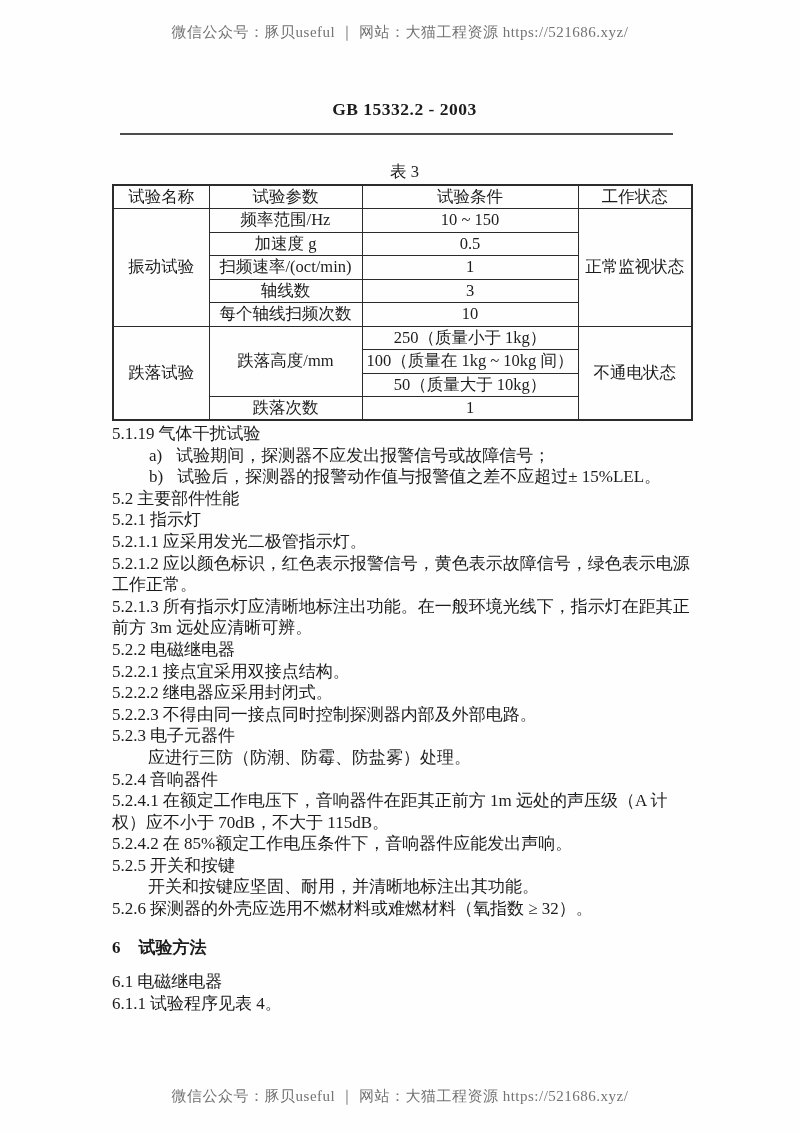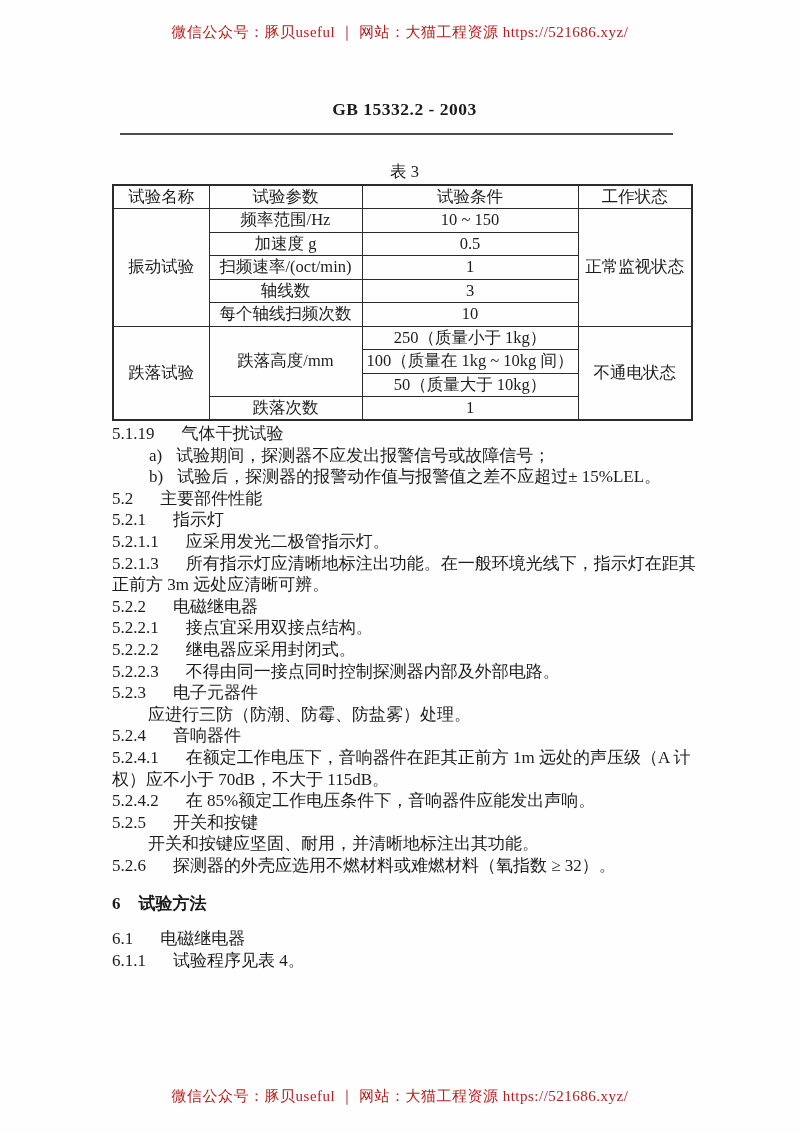--- a/index.html
+++ b/index.html
@@ -17,7 +17,7 @@
   .banner {
     width: 100%;
     text-align: center;
-    color: #b91c1c;
+    color: #737373;
     font-size: 15px;
     line-height: 20px;
     letter-spacing: 0.5px;

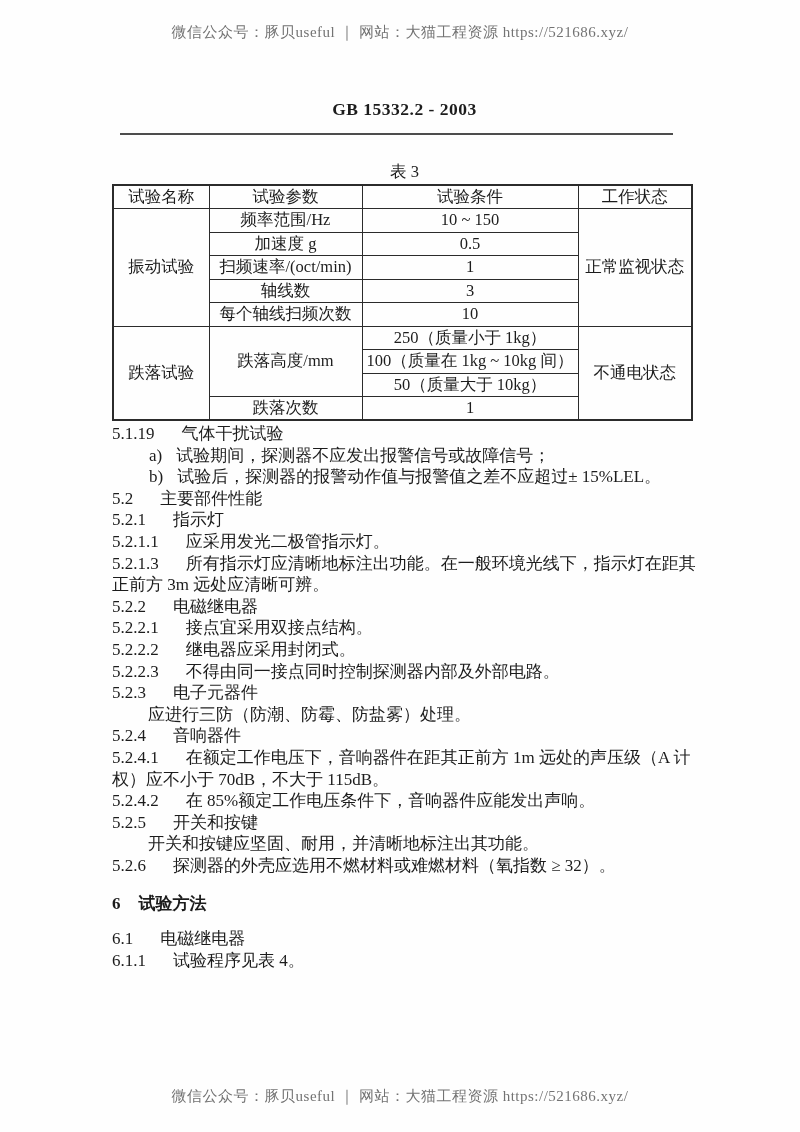--- a/index.html
+++ b/index.html
@@ -71,7 +71,7 @@
   .col-status { width: 114px; }
   .paras { margin-top: 2px; font-size: 17px; }
   .paras p { line-height: 21.6px; }
-  .num { display: inline-block; margin-right: 27px; }
+  .num { display: inline-block; margin-right: 4px; }
   p.indent { text-indent: 36px; }
   p.list { padding-left: 37px; }
   p.list .num { margin-right: 14px; }

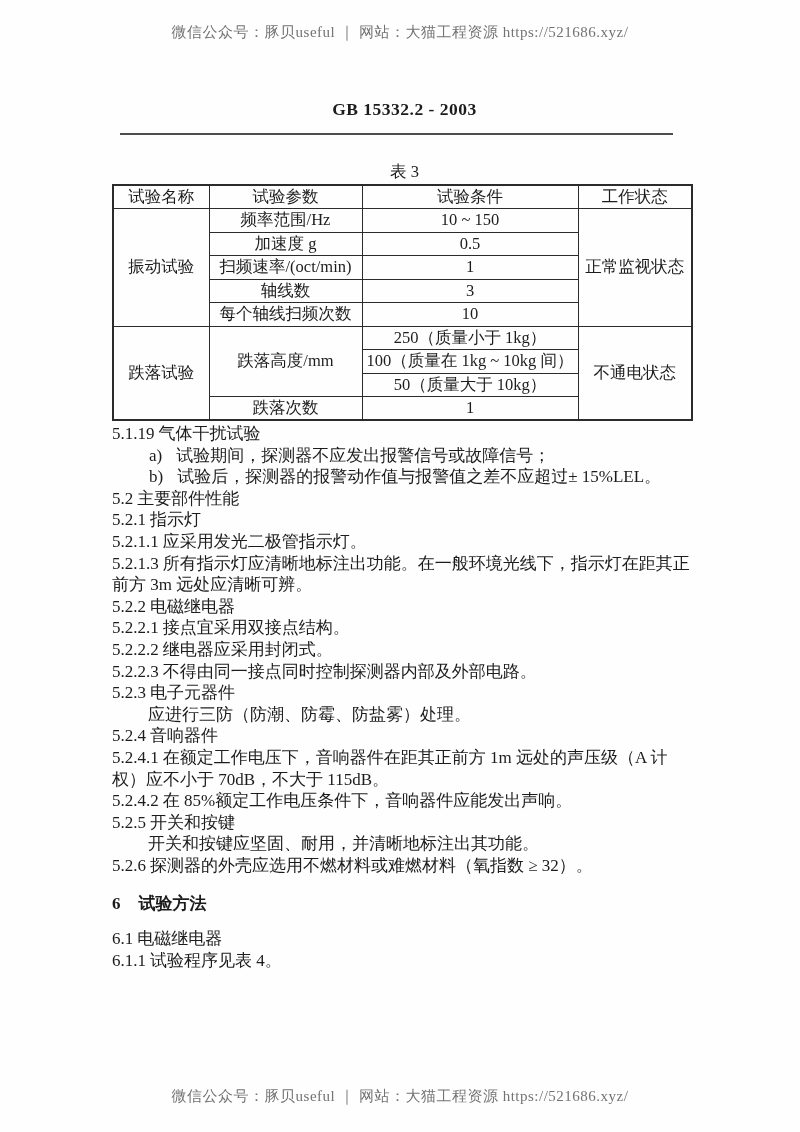--- a/index.html
+++ b/index.html
@@ -149,6 +149,7 @@
       <p><span class="num">5.2</span><span>主要部件性能</span></p>
       <p><span class="num">5.2.1</span><span>指示灯</span></p>
       <p><span class="num">5.2.1.1</span><span>应采用发光二极管指示灯。</span></p>
+      <p><span class="num">5.2.1.2</span><span>应以颜色标识，红色表示报警信号，黄色表示故障信号，绿色表示电源工作正常。</span></p>
       <p><span class="num">5.2.1.3</span><span>所有指示灯应清晰地标注出功能。在一般环境光线下，指示灯在距其正前方 3m 远处应清晰可辨。</span></p>
       <p><span class="num">5.2.2</span><span>电磁继电器</span></p>
       <p><span class="num">5.2.2.1</span><span>接点宜采用双接点结构。</span></p>

